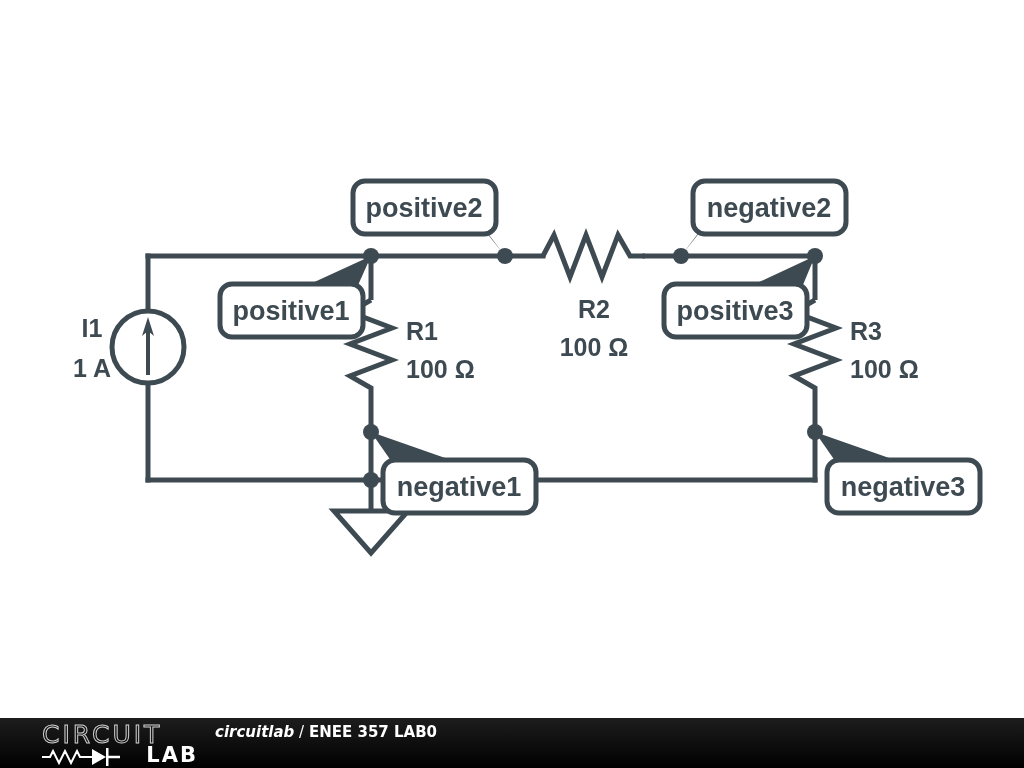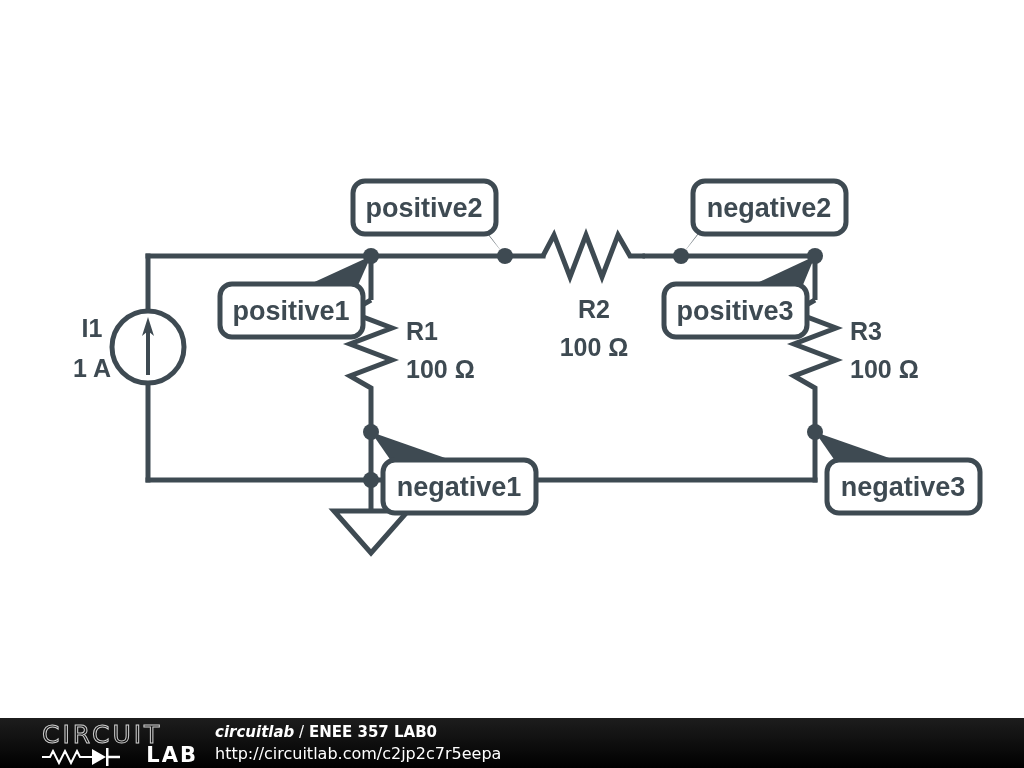--- a/index.html
+++ b/index.html
@@ -248,7 +248,6 @@
       <span class="proj">ENEE 357 LAB0</span>
     </div>
 
-    <div class="credit-url">http://circuitlab.com/c2jp2c7r5eepa</div>
 
   </div>
 

